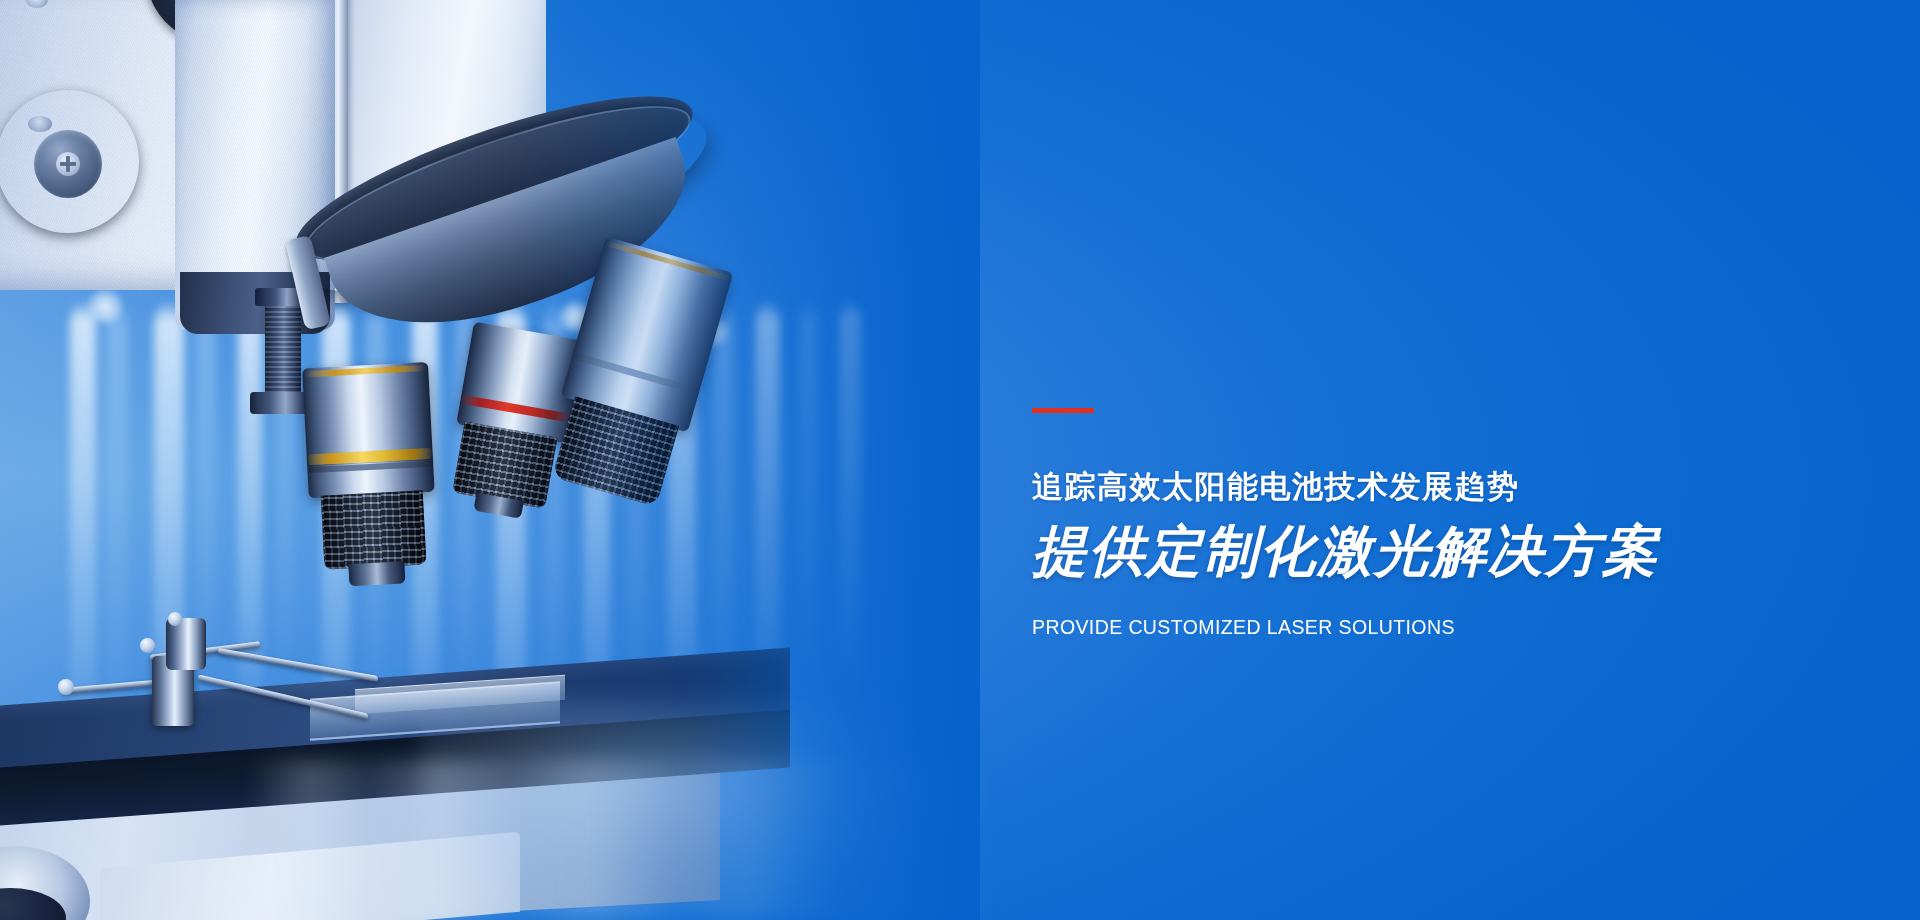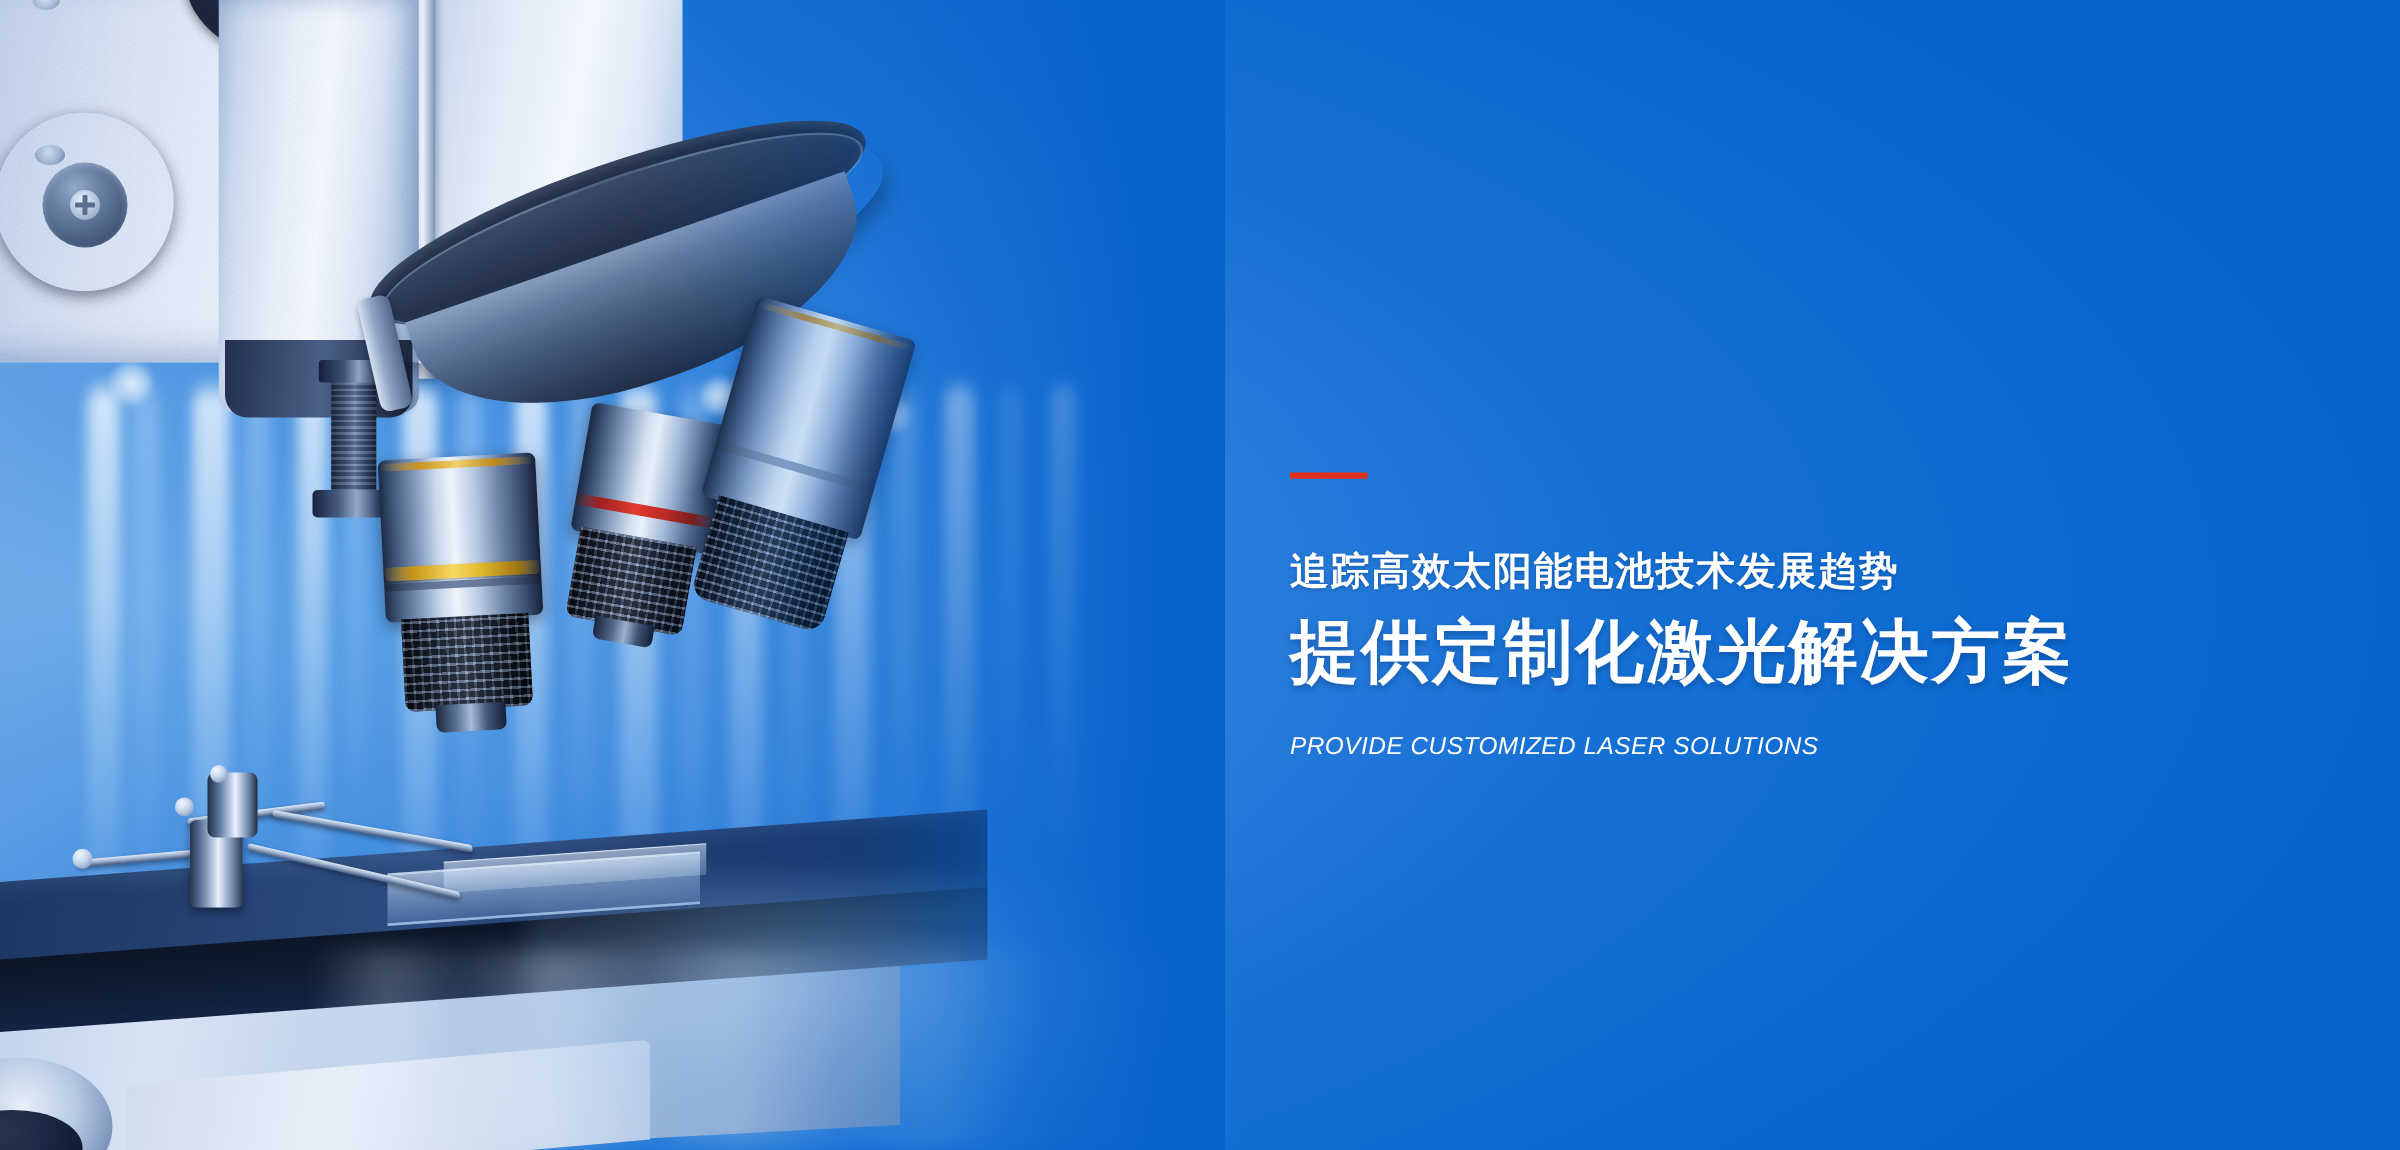--- a/index.html
+++ b/index.html
@@ -513,7 +513,7 @@
   .text-block {
     position: absolute;
     left: 1032px;
-    top: 378px;
+    top: 408px;
     z-index: 60;
     width: 810px;
   }

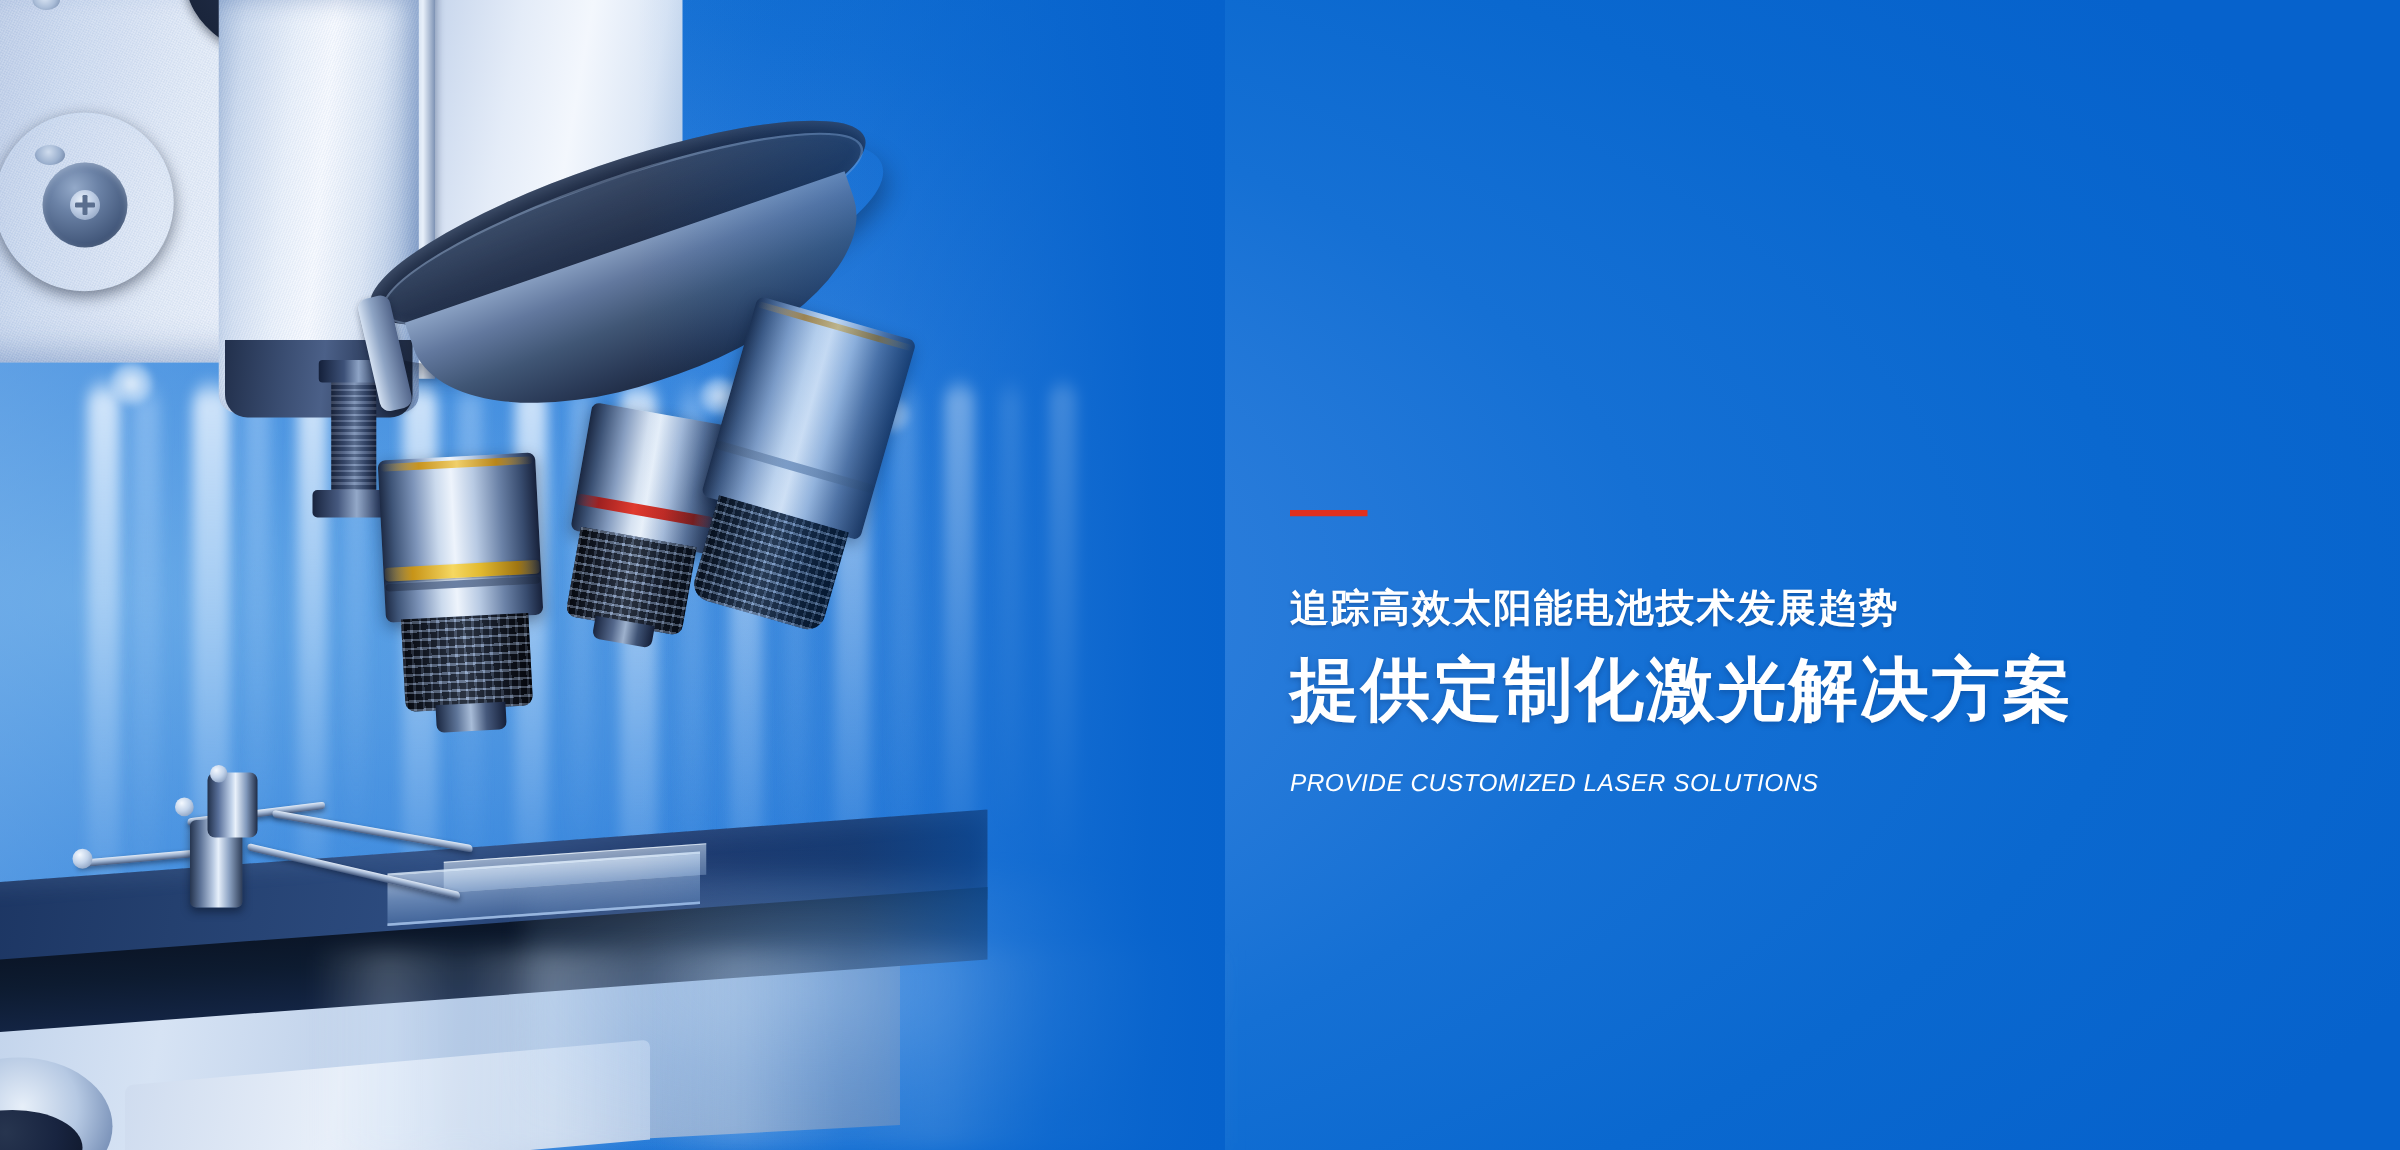--- a/index.html
+++ b/index.html
@@ -540,6 +540,7 @@
     line-height: 1.18;
     margin-bottom: 34px;
     text-shadow: 0 2px 5px rgba(5,40,95,0.35);
+    font-style: italic;
   }
   .eng-line {
     font-size: 19.5px;

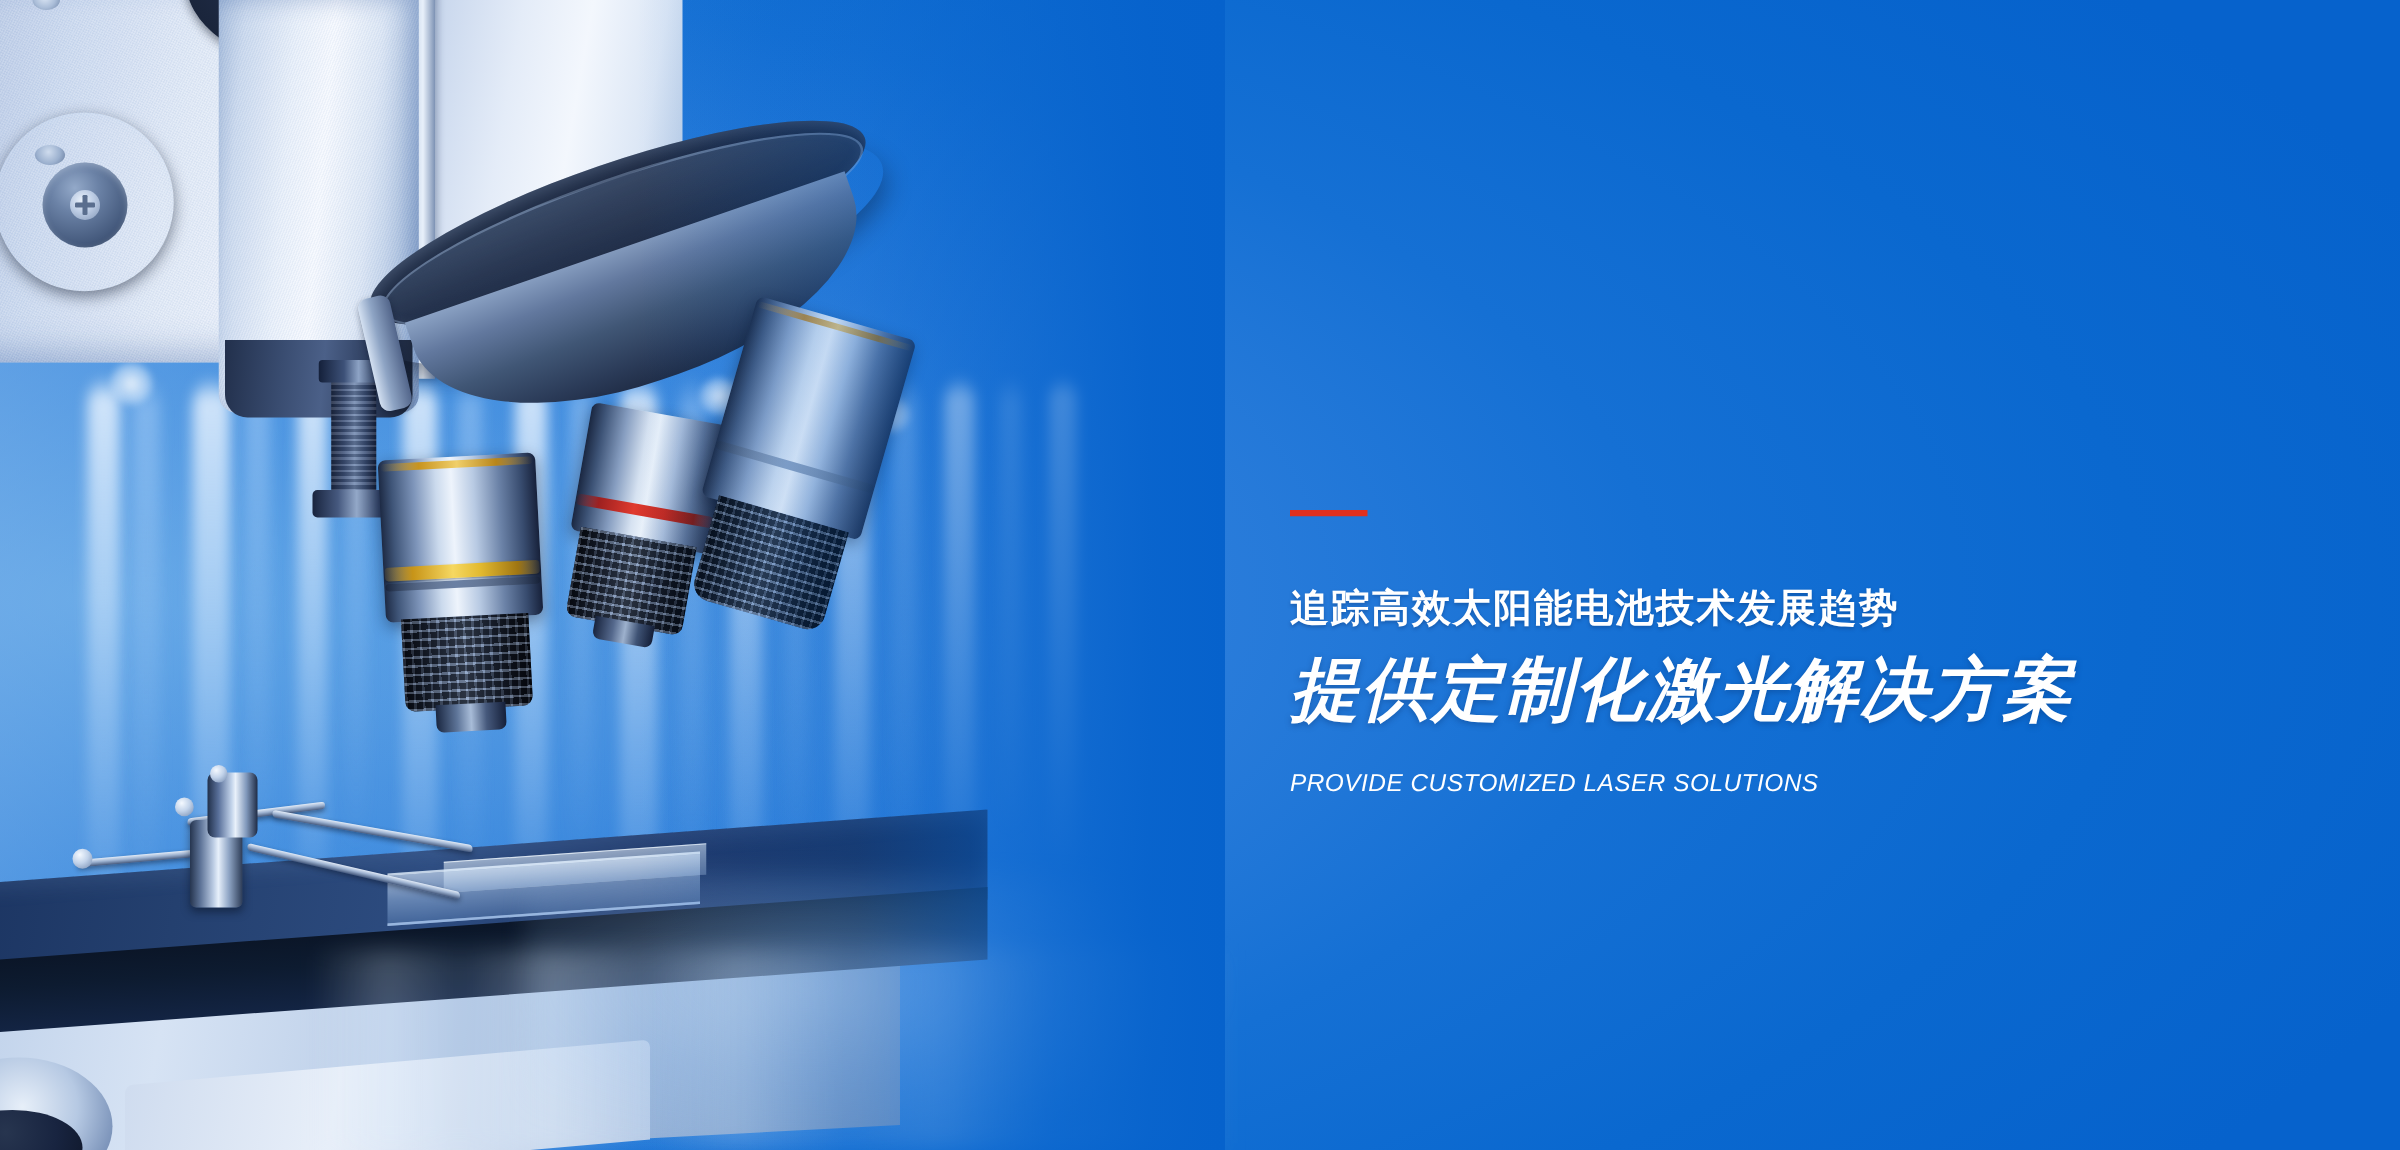--- a/index.html
+++ b/index.html
@@ -550,7 +550,7 @@
     line-height: 1.0;
     margin-bottom: 22px;
   }
-  .eng-line:last-child { margin-bottom: 16px; font-style: italic; }
+  .eng-line:last-child { margin-bottom: 16px; }
 </style>
 </head>
 <body>

